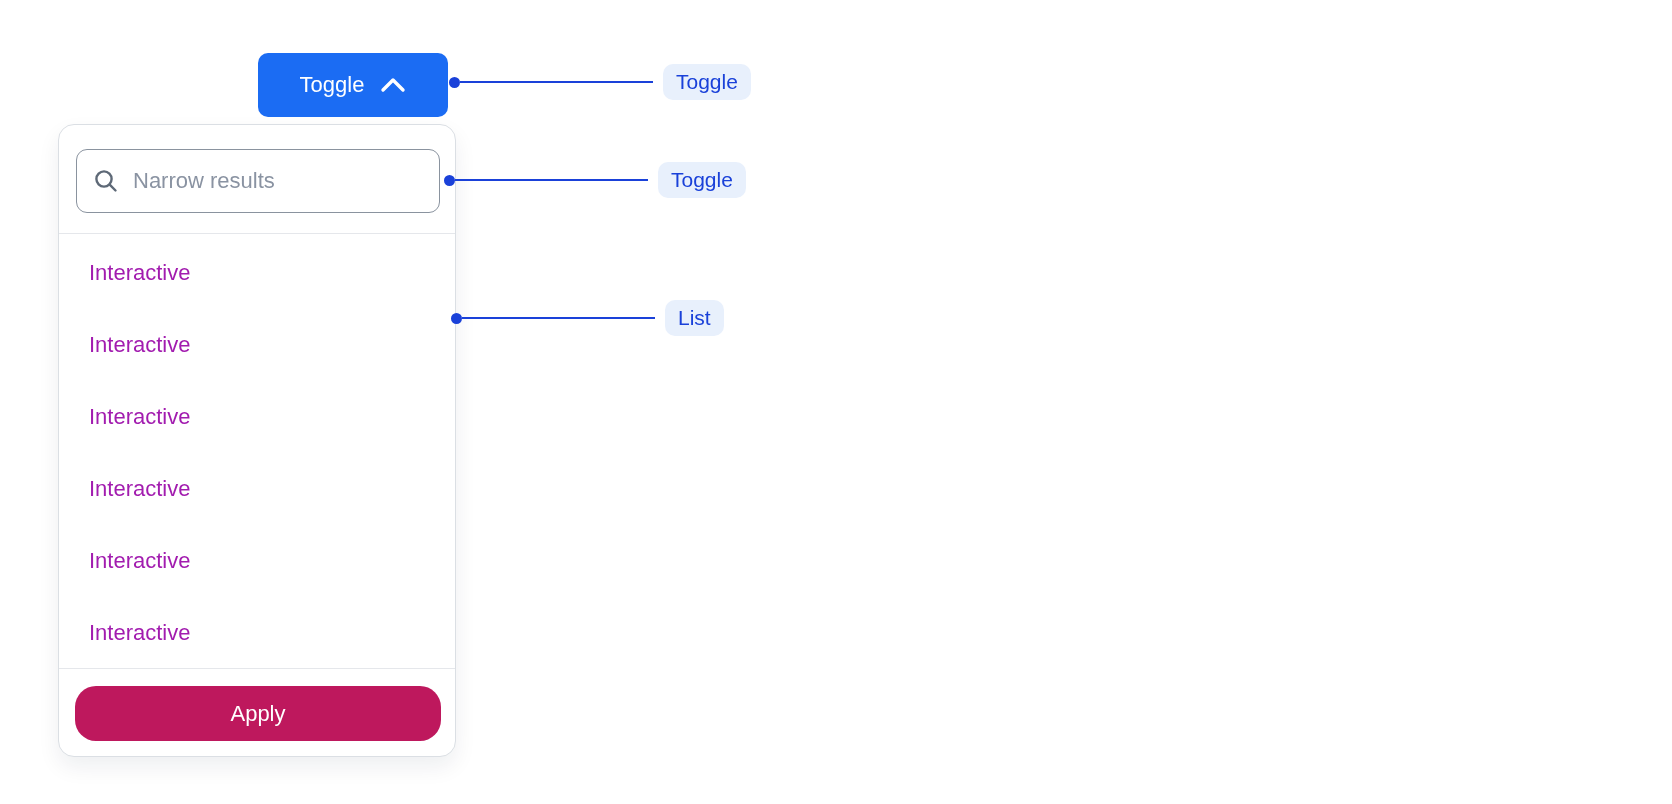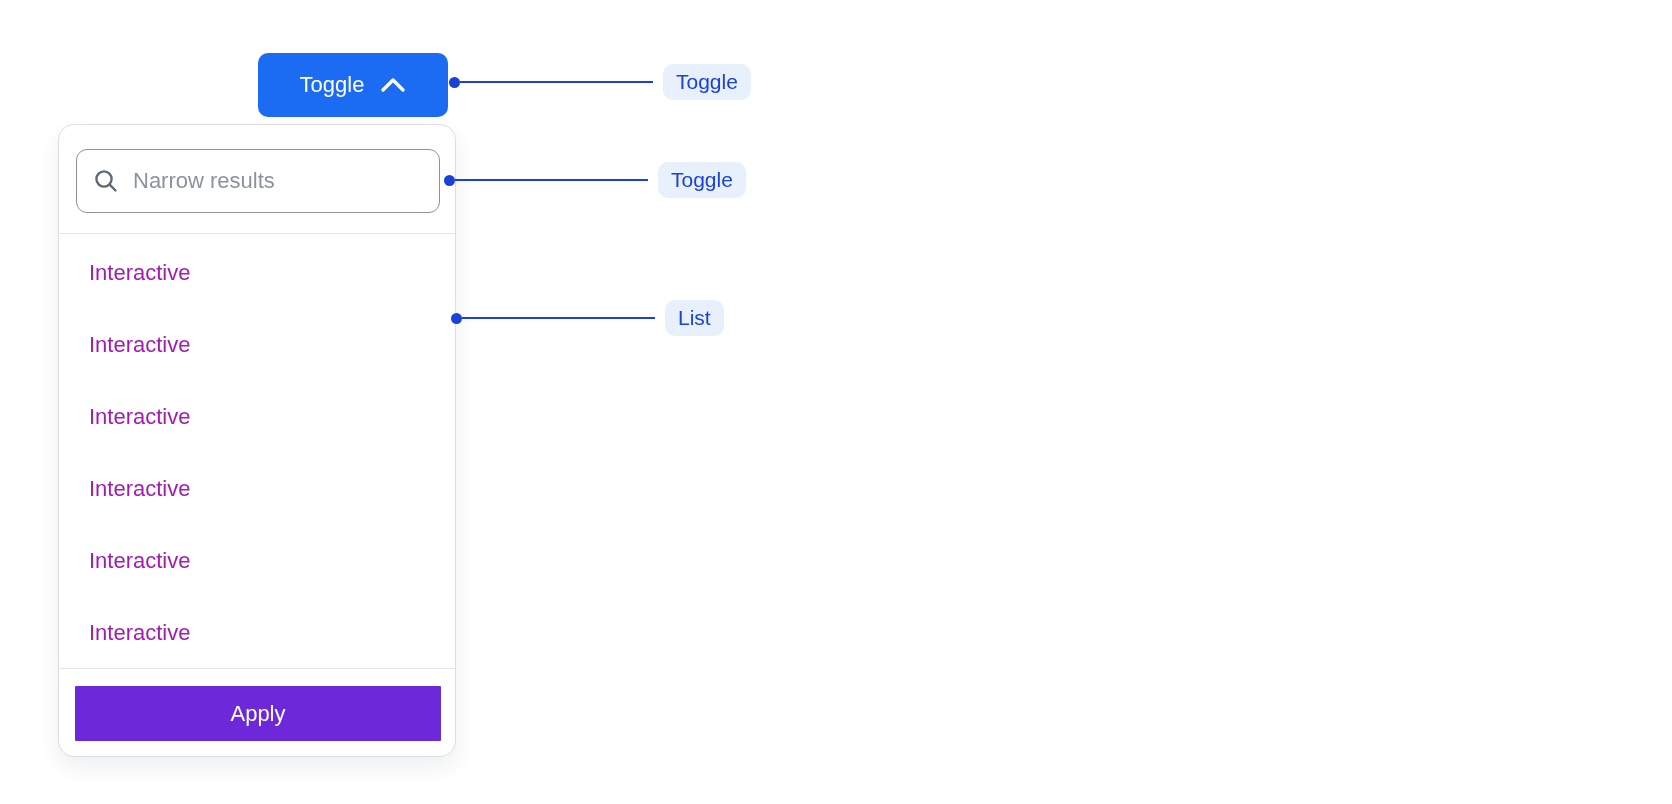--- a/index.html
+++ b/index.html
@@ -67,7 +67,7 @@
   .apply-btn {
     position: absolute; left: 16px; top: 561px;
     width: 366px; height: 55px;
-    background: #6d28d9; border: none; border-radius: 1px;
+    background: #be185d; border: none; border-radius: 21px;
     color: #ffffff; font-size: 22px; font-weight: 500;
     font-family: "Liberation Sans", sans-serif;
     display: flex; align-items: center; justify-content: center;

